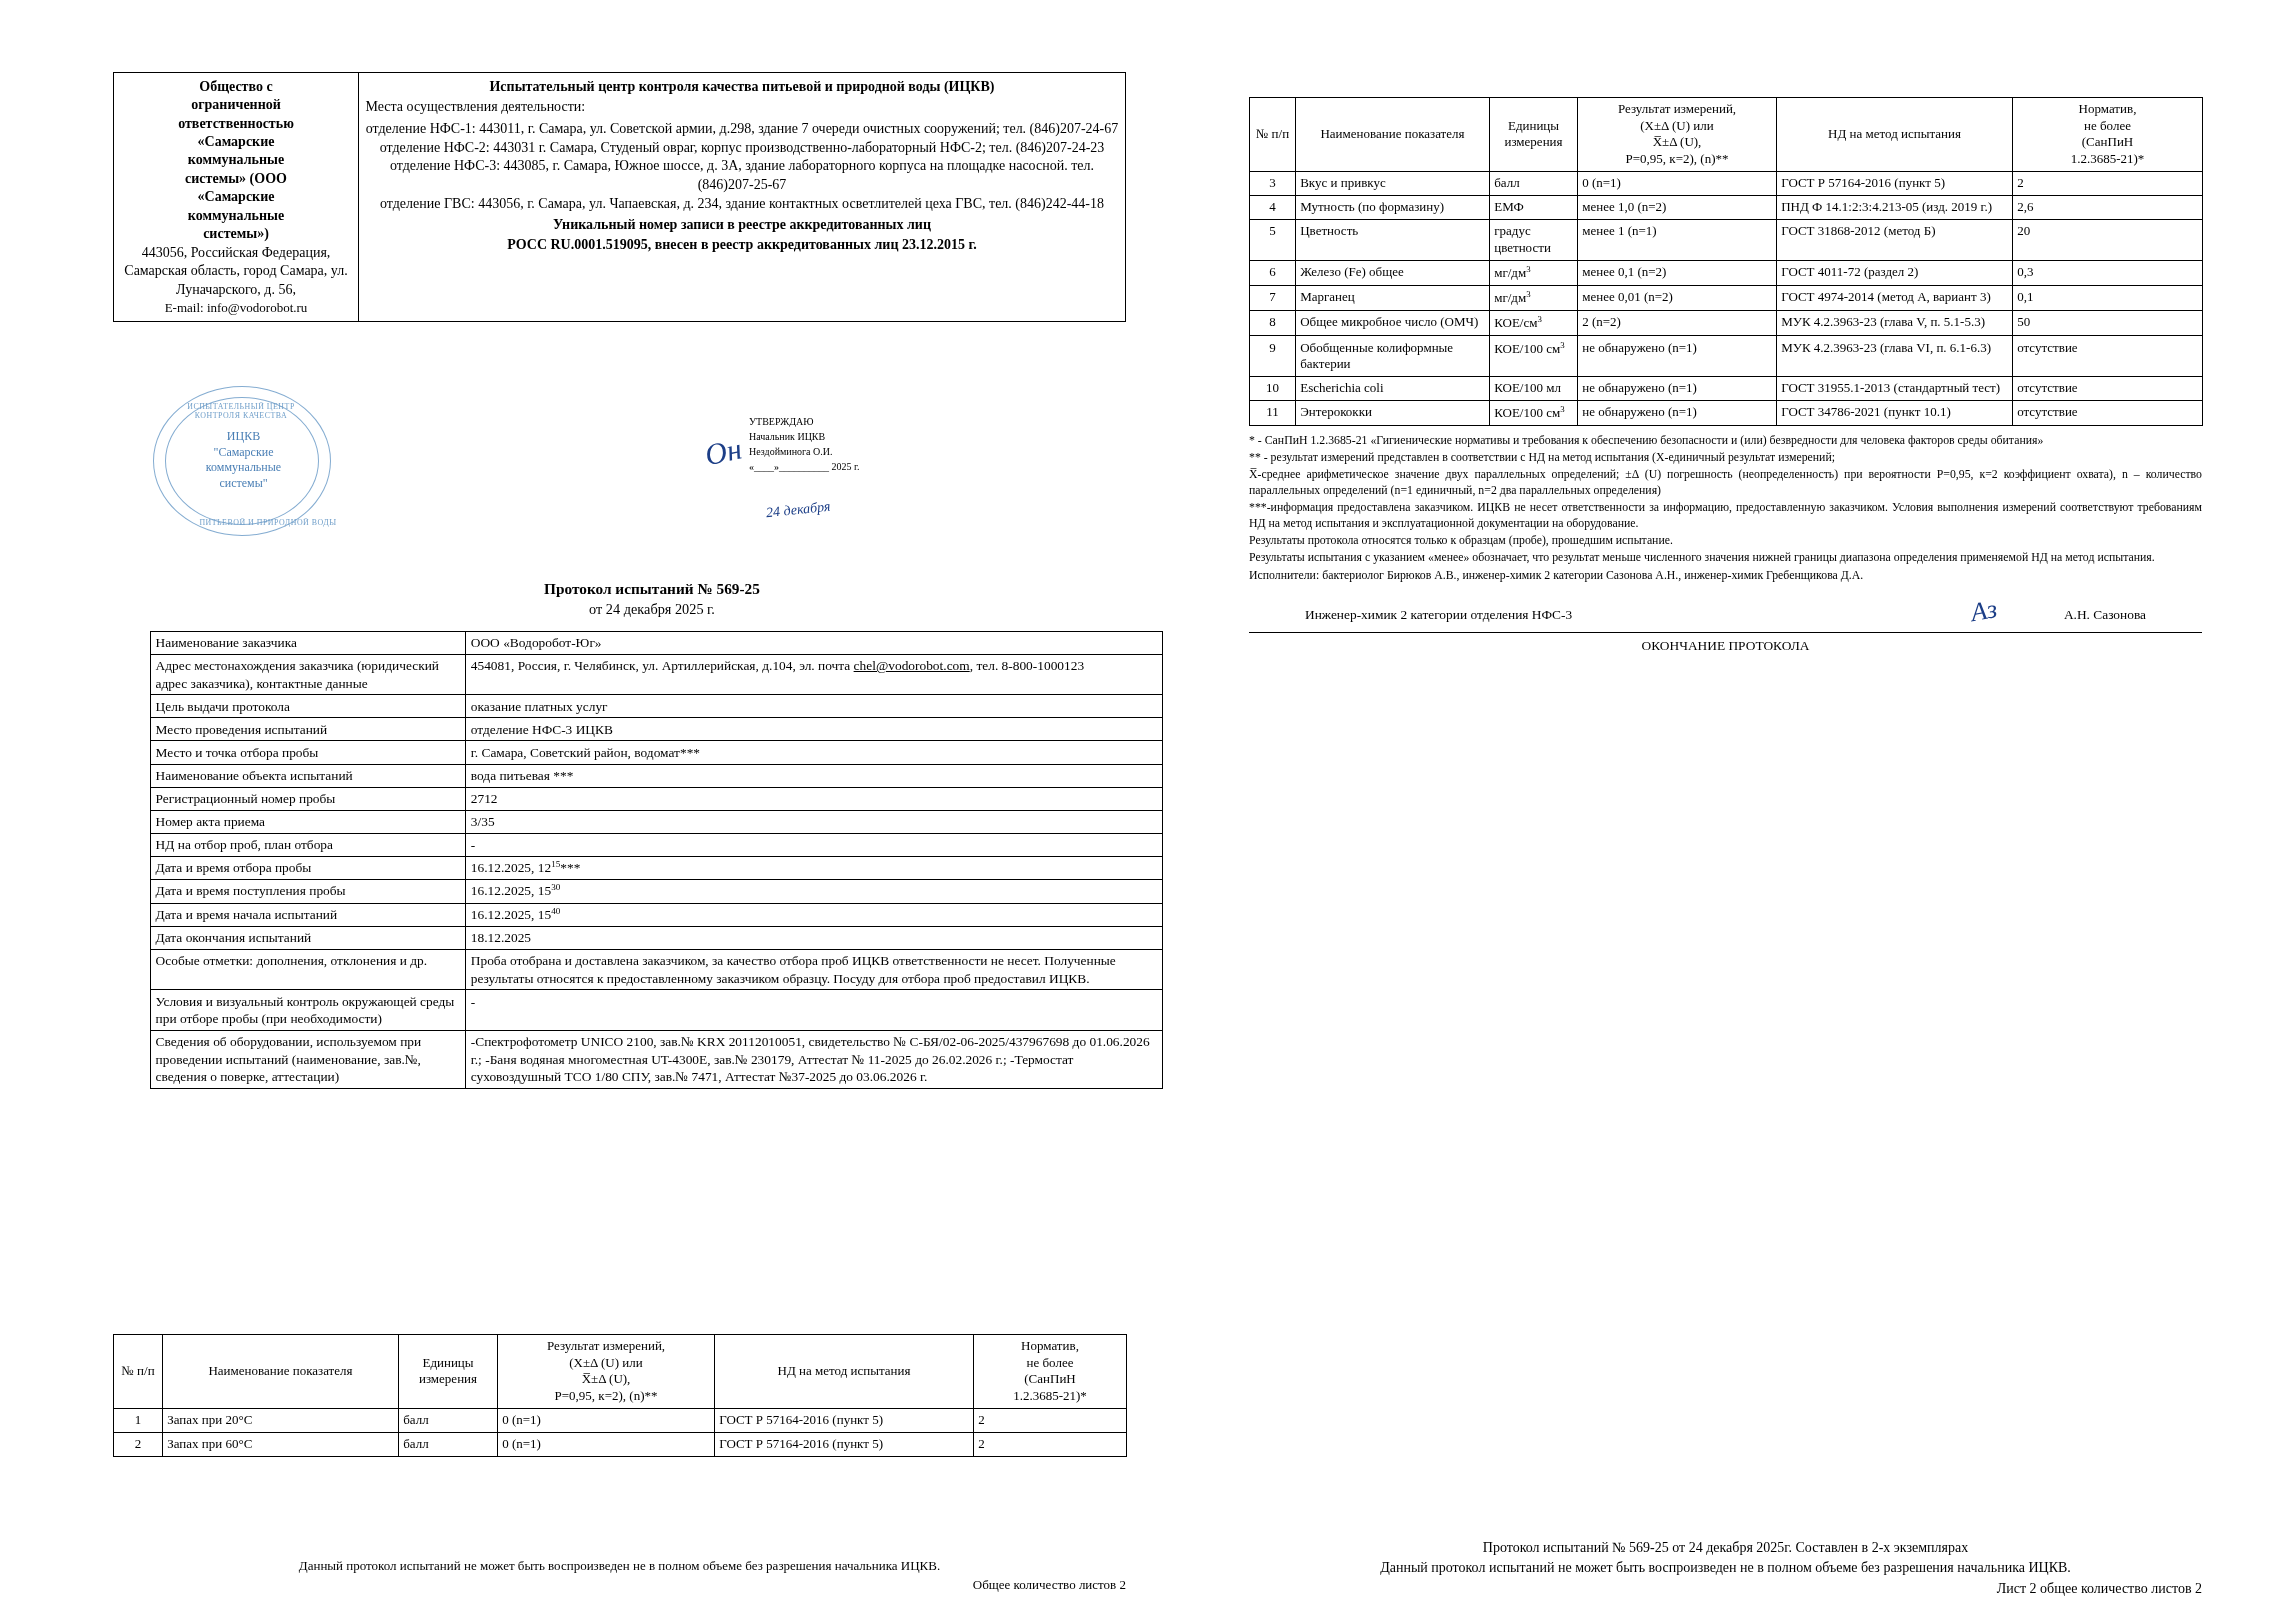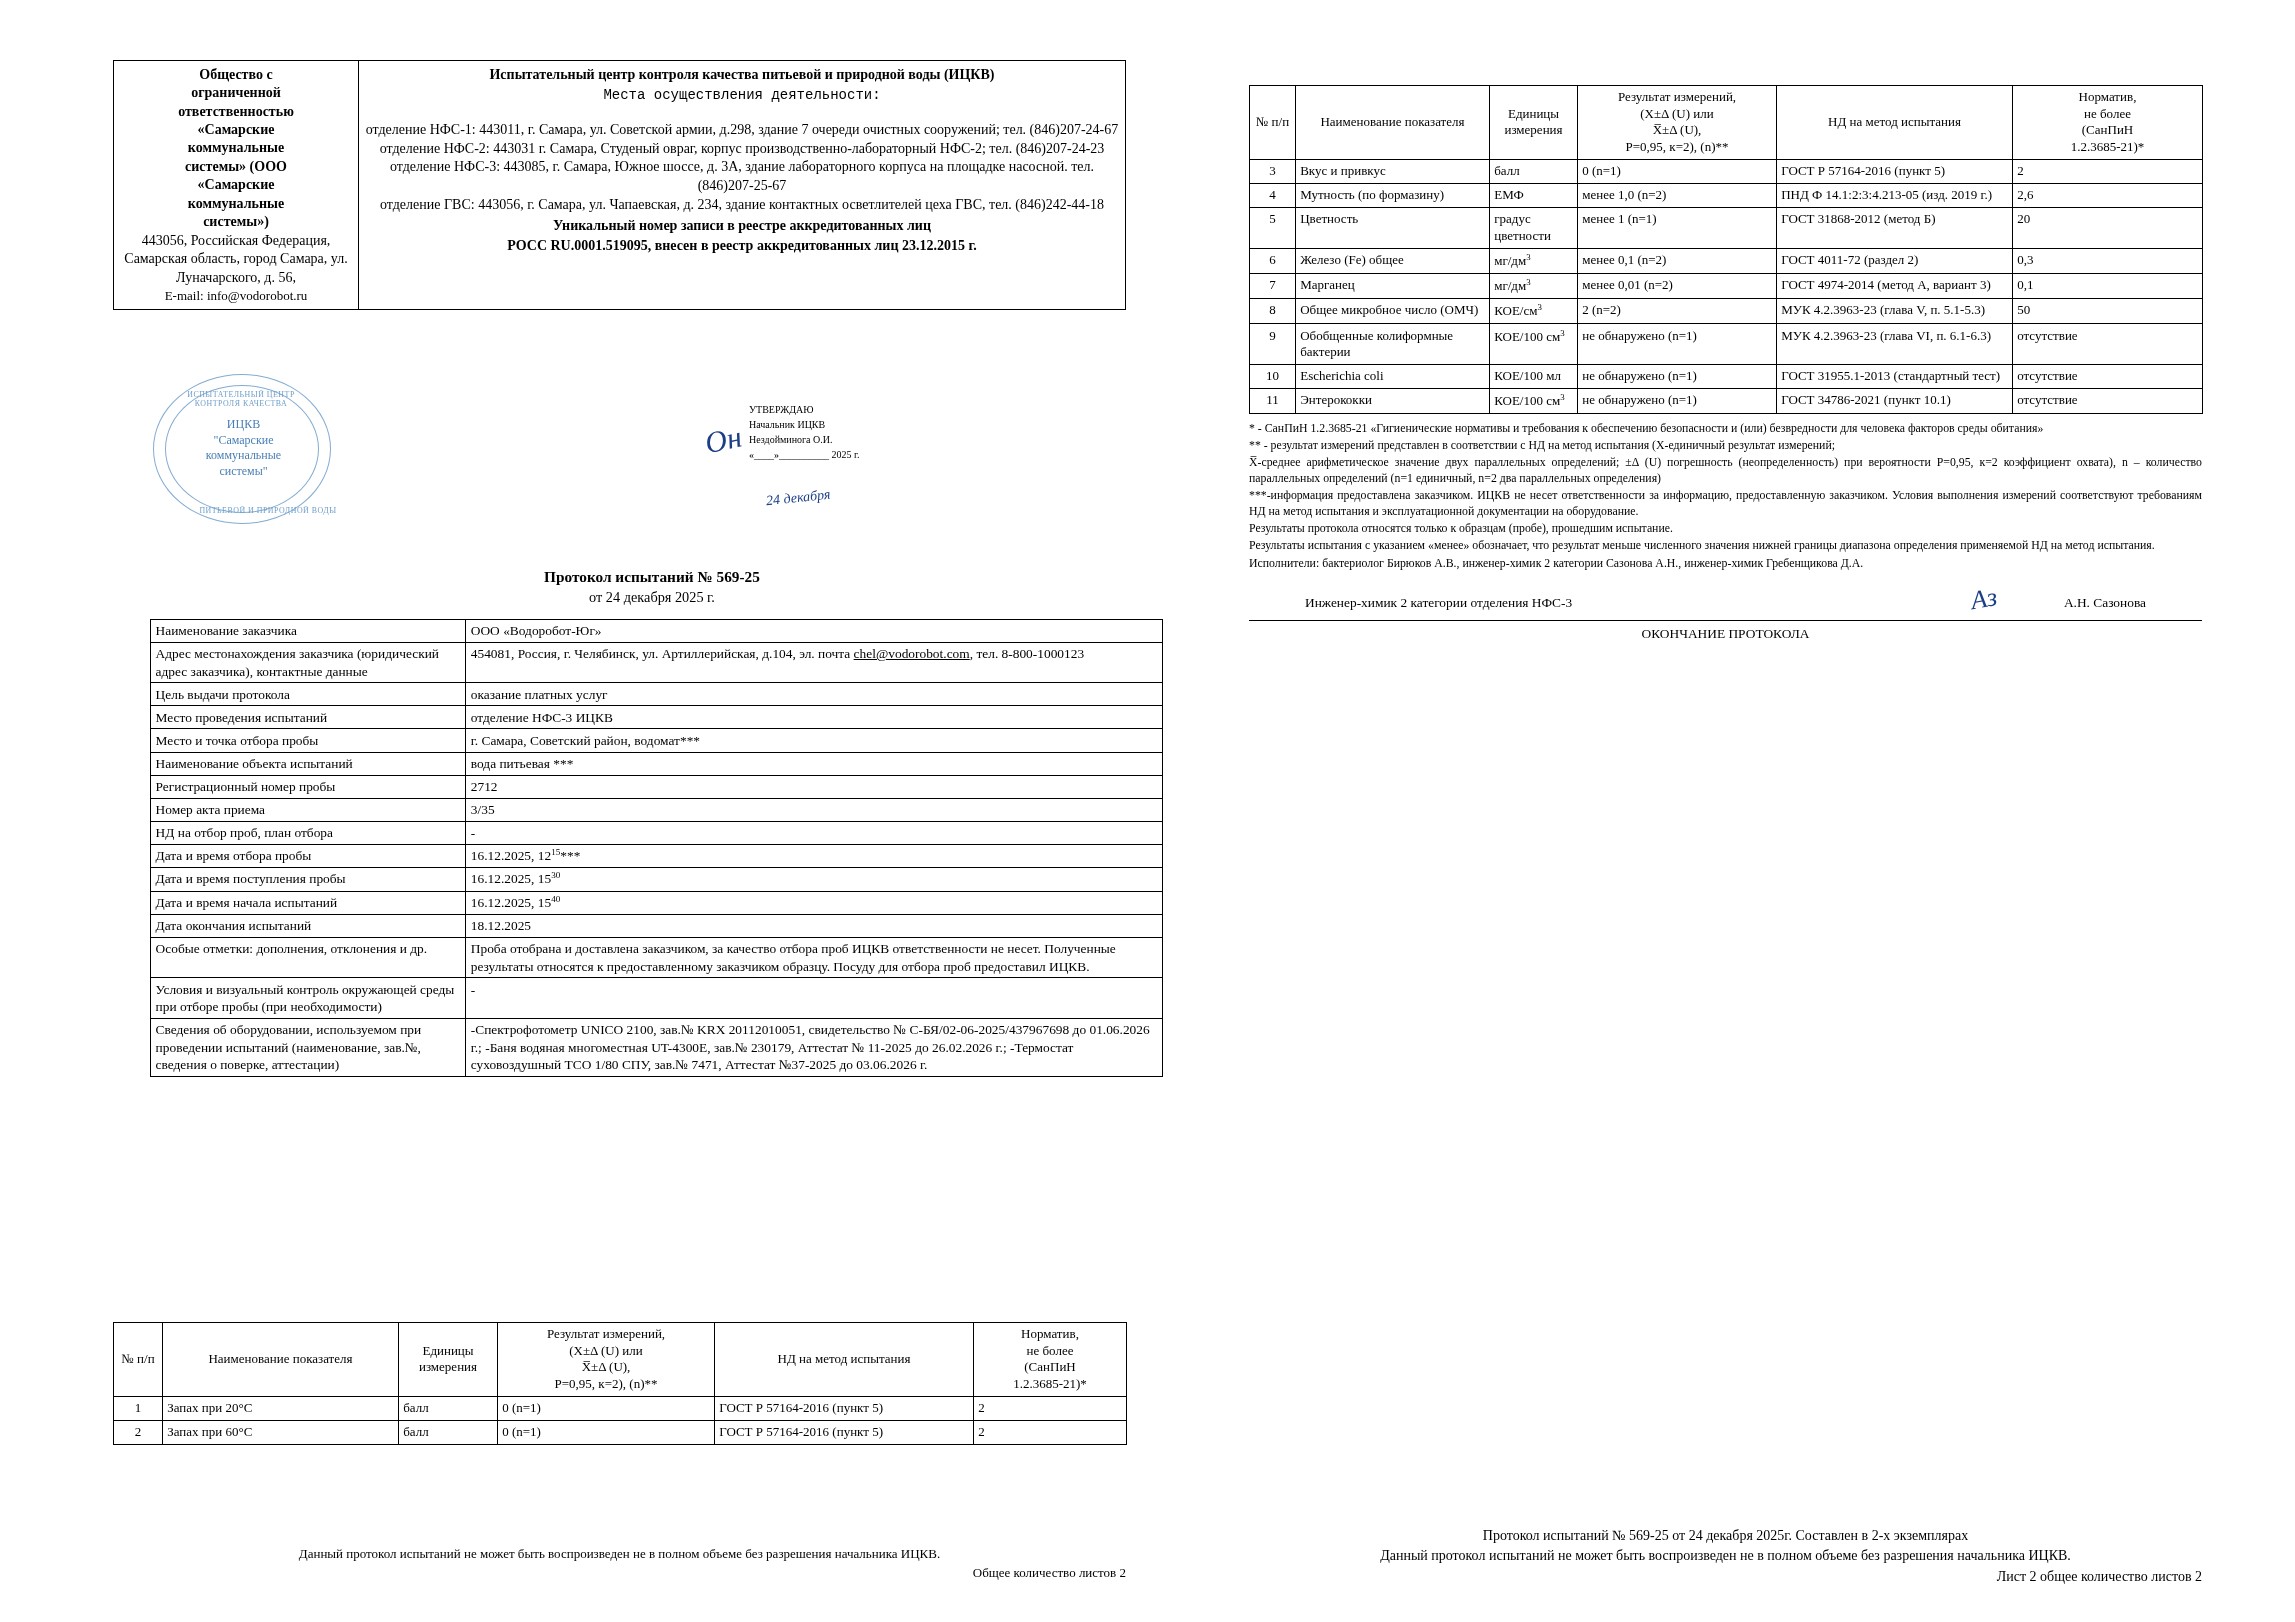--- a/index.html
+++ b/index.html
@@ -17,7 +17,7 @@
   }
   .page {
     position: absolute;
-    top: 4px; left: 0;
+    top: 16px; left: 0;
     width: 2295px;
     height: 1598px;
   }

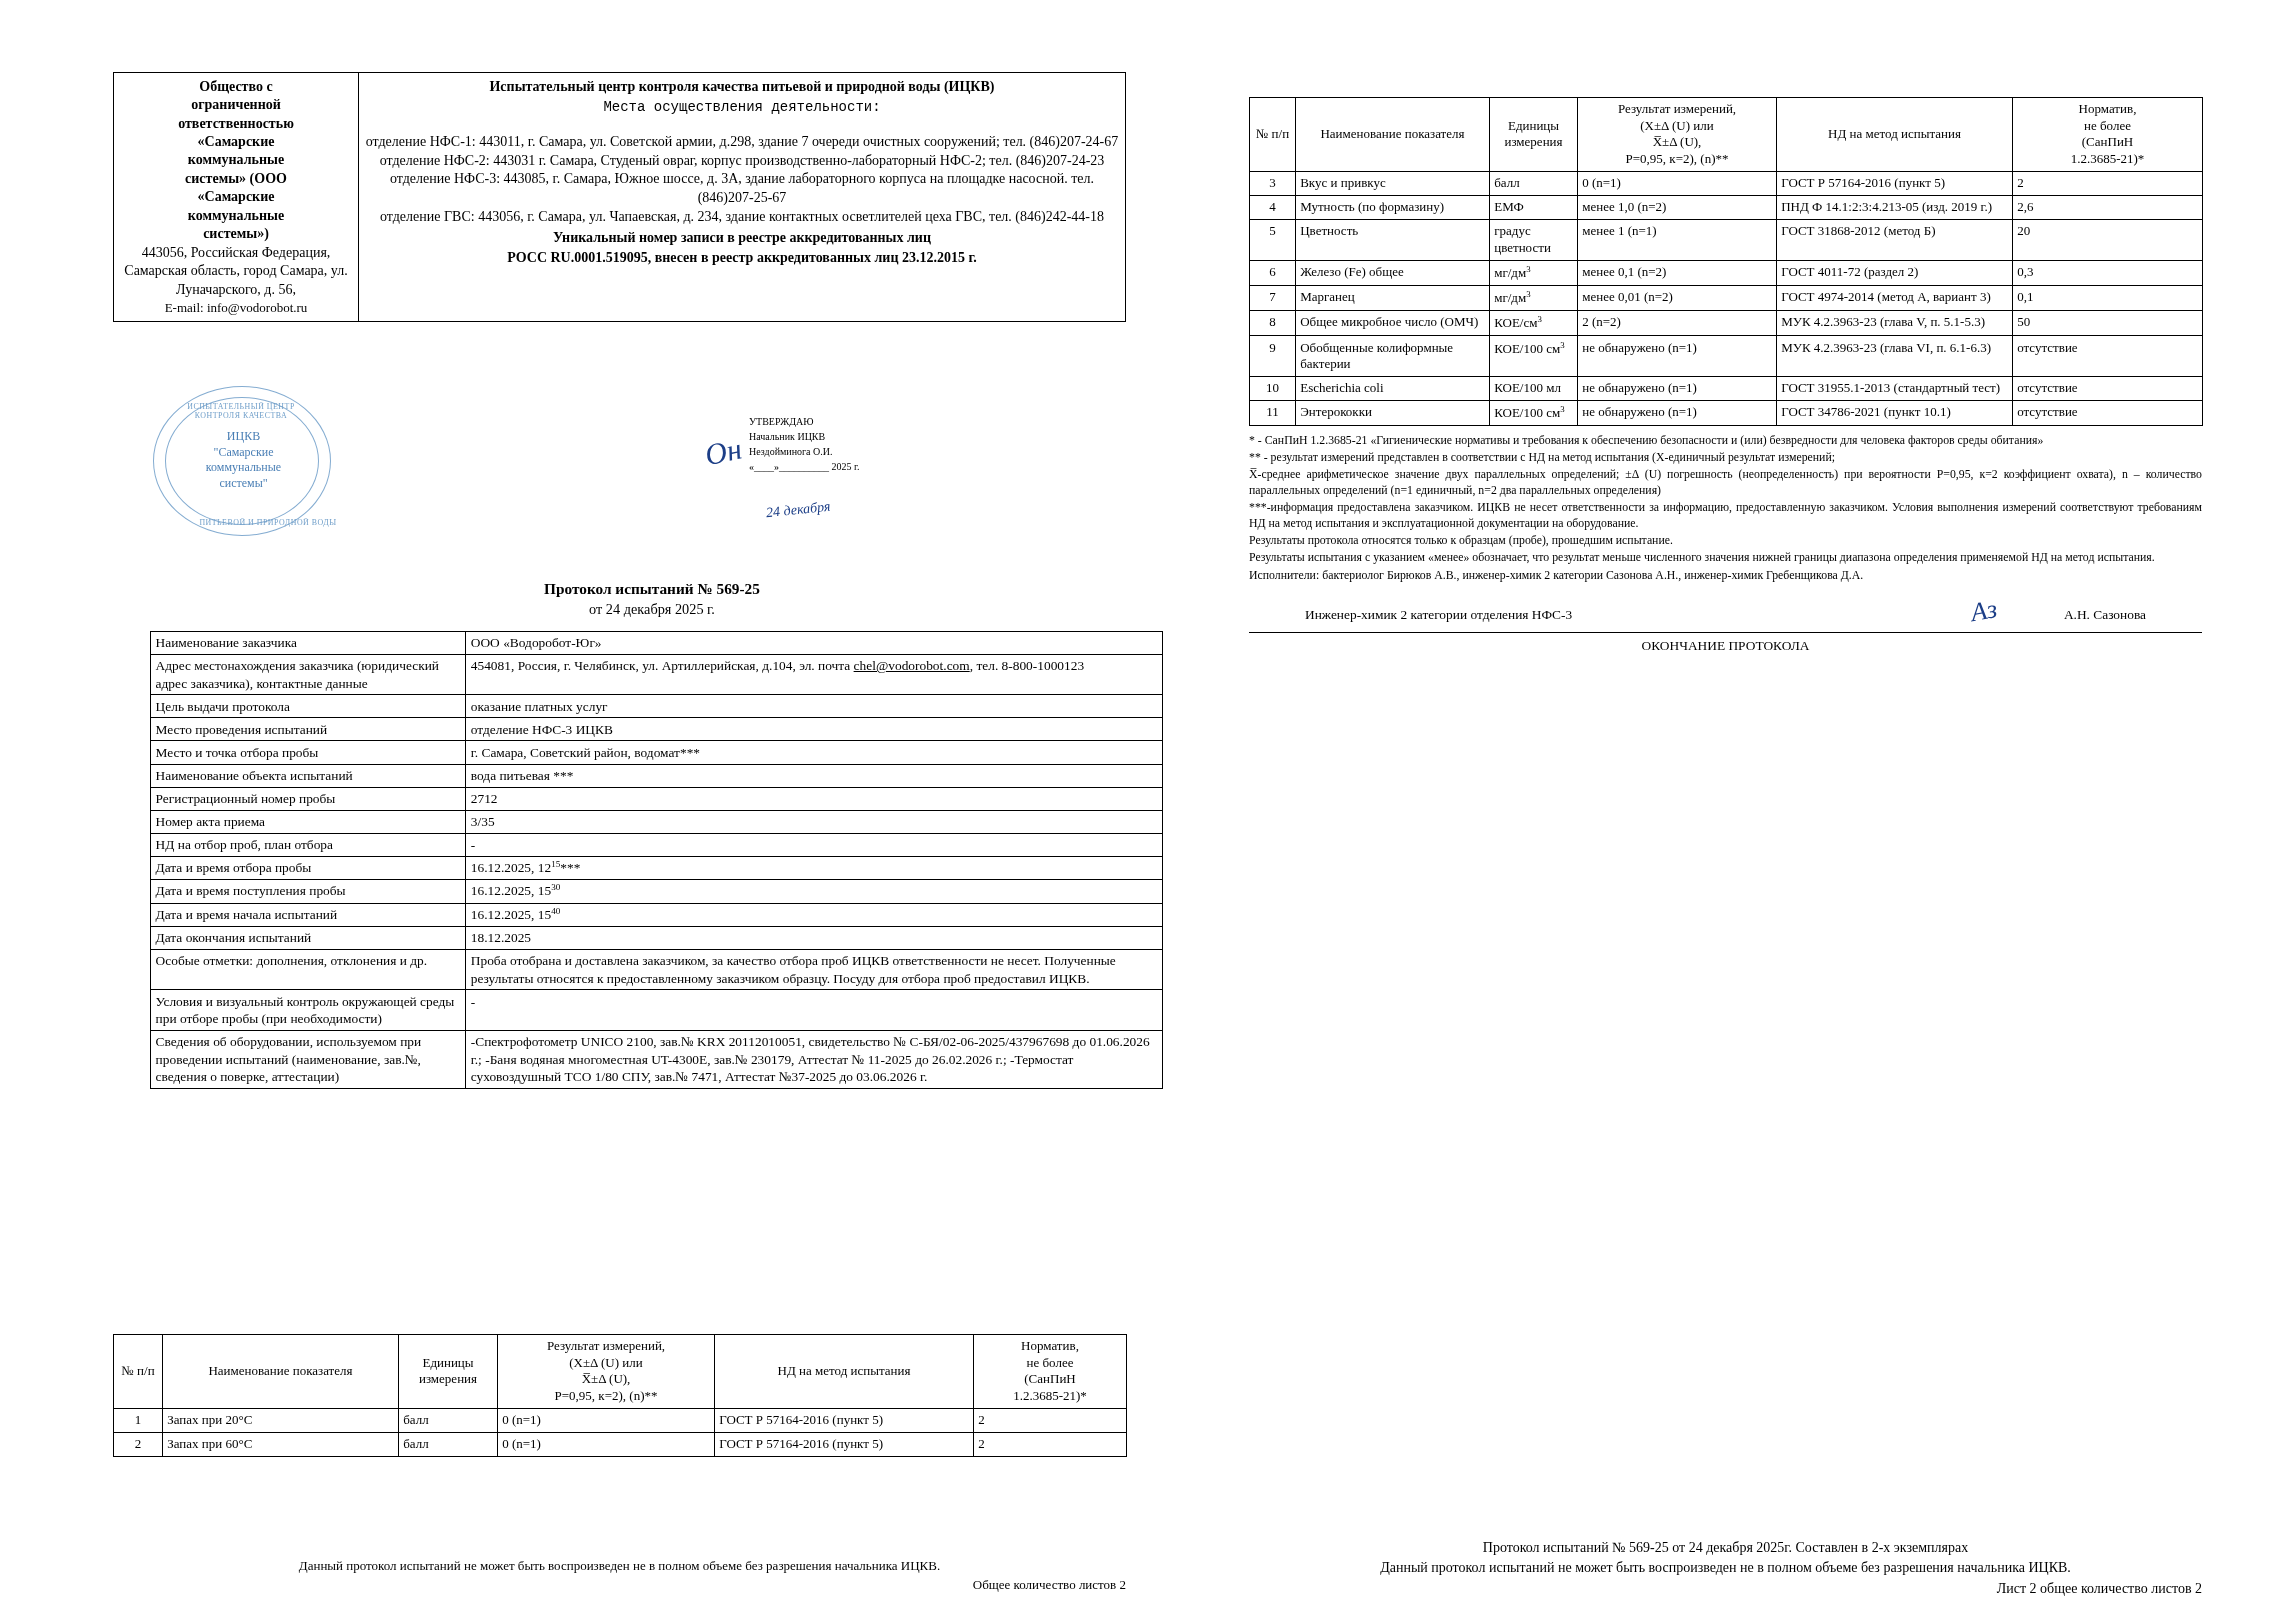--- a/index.html
+++ b/index.html
@@ -57,7 +57,7 @@
     line-height: 1.34;
   }
   .hdr-right .t1 { font-weight: bold; text-align: center; display:block; margin-bottom: 1.9px;}
-  .hdr-right .t2 { text-align: center; display:block; margin-bottom: 16px; font-family: Liberation Mono, monospace;}
+  .hdr-right .t2 { display:block; margin-bottom: 3px;}
   .hdr-right .p  { text-align: center; display:block; }
   .hdr-right .uniq { text-align:center; font-weight: bold; display:block; margin-top: 1.9px;}
   .small-mail { font-size: 13px; }

